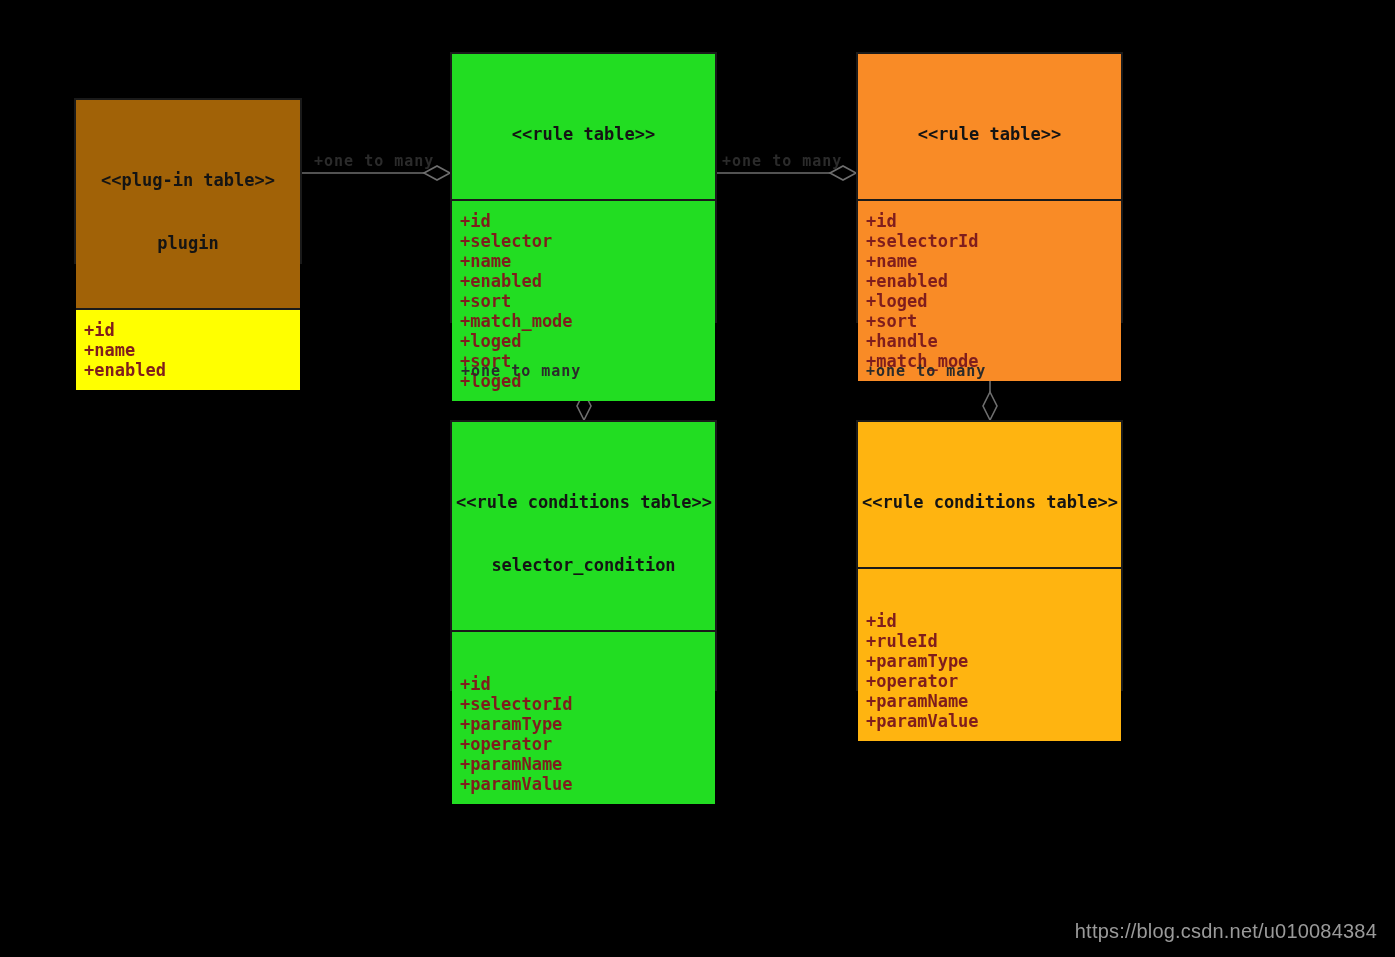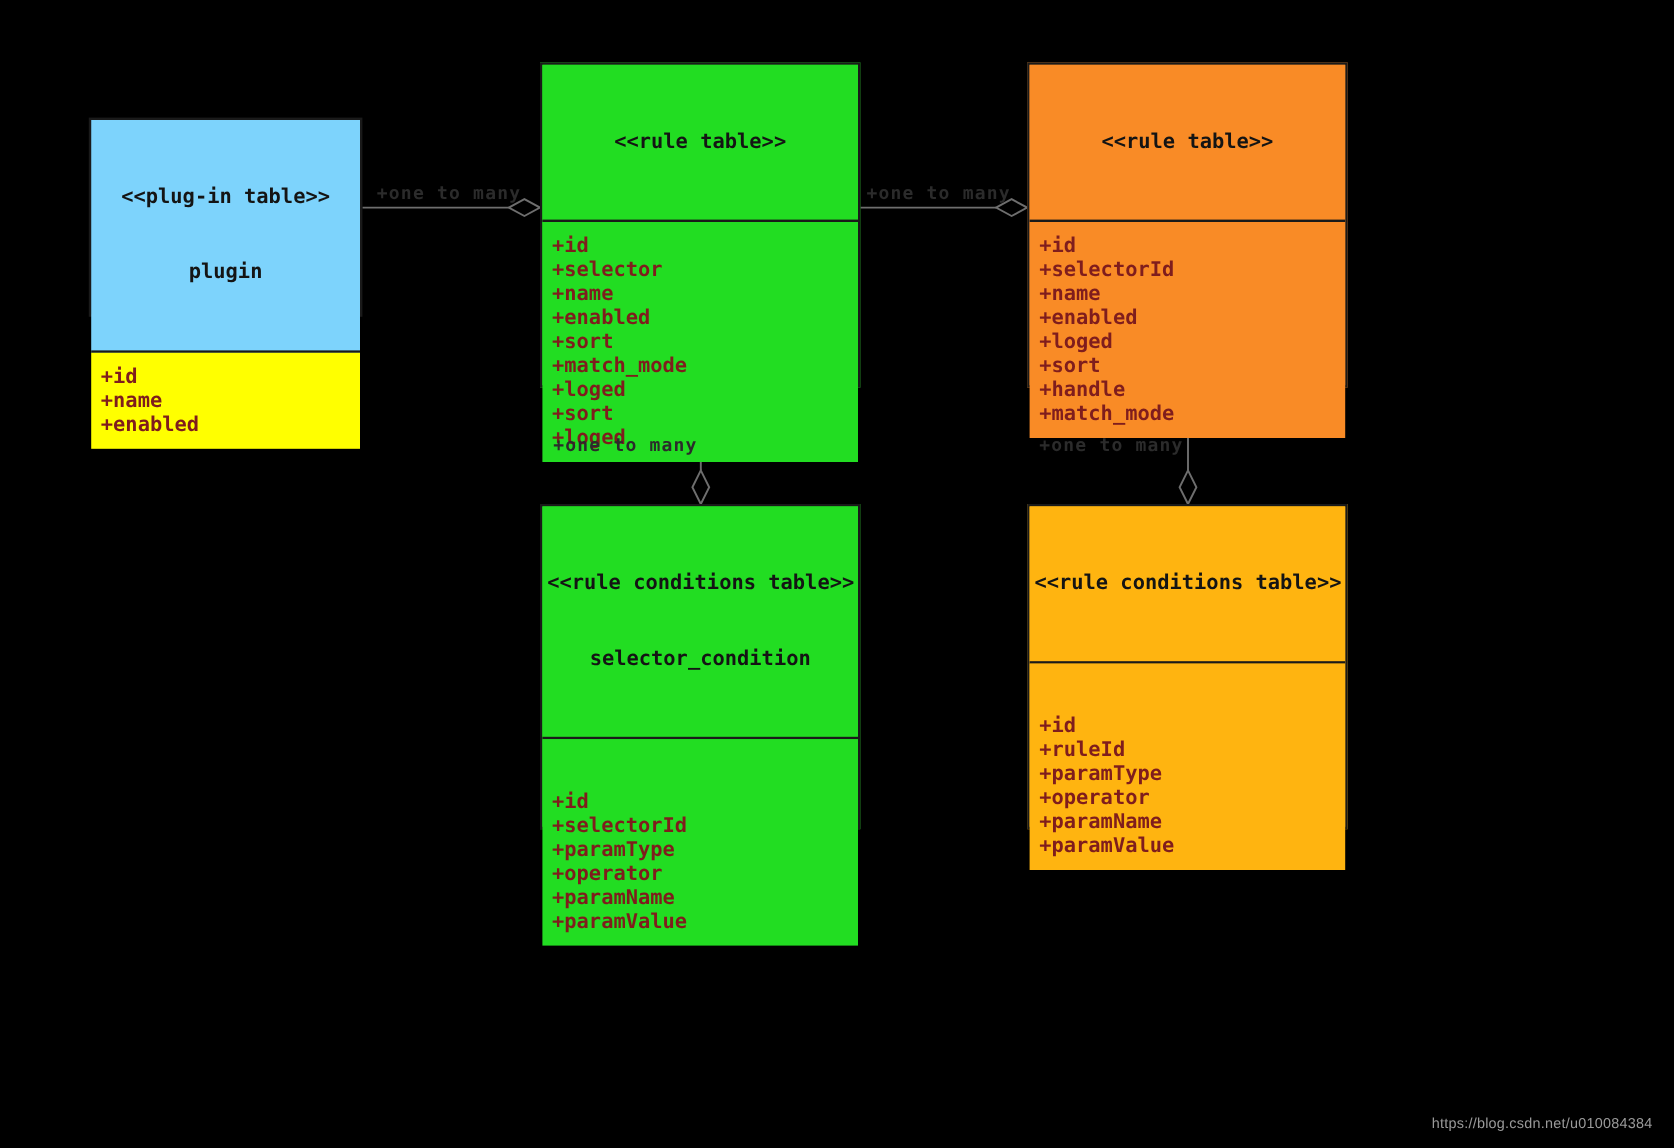--- a/index.html
+++ b/index.html
@@ -43,7 +43,7 @@
     border-bottom: 2px solid #1a1a1a;
     white-space: pre;
   }
-  .uml-head .stereo { display: block; }
+  .uml-head .stereo { display: block; margin-top: 16px; }
   .uml-head .tname  { display: block; }
 
   .uml-body {

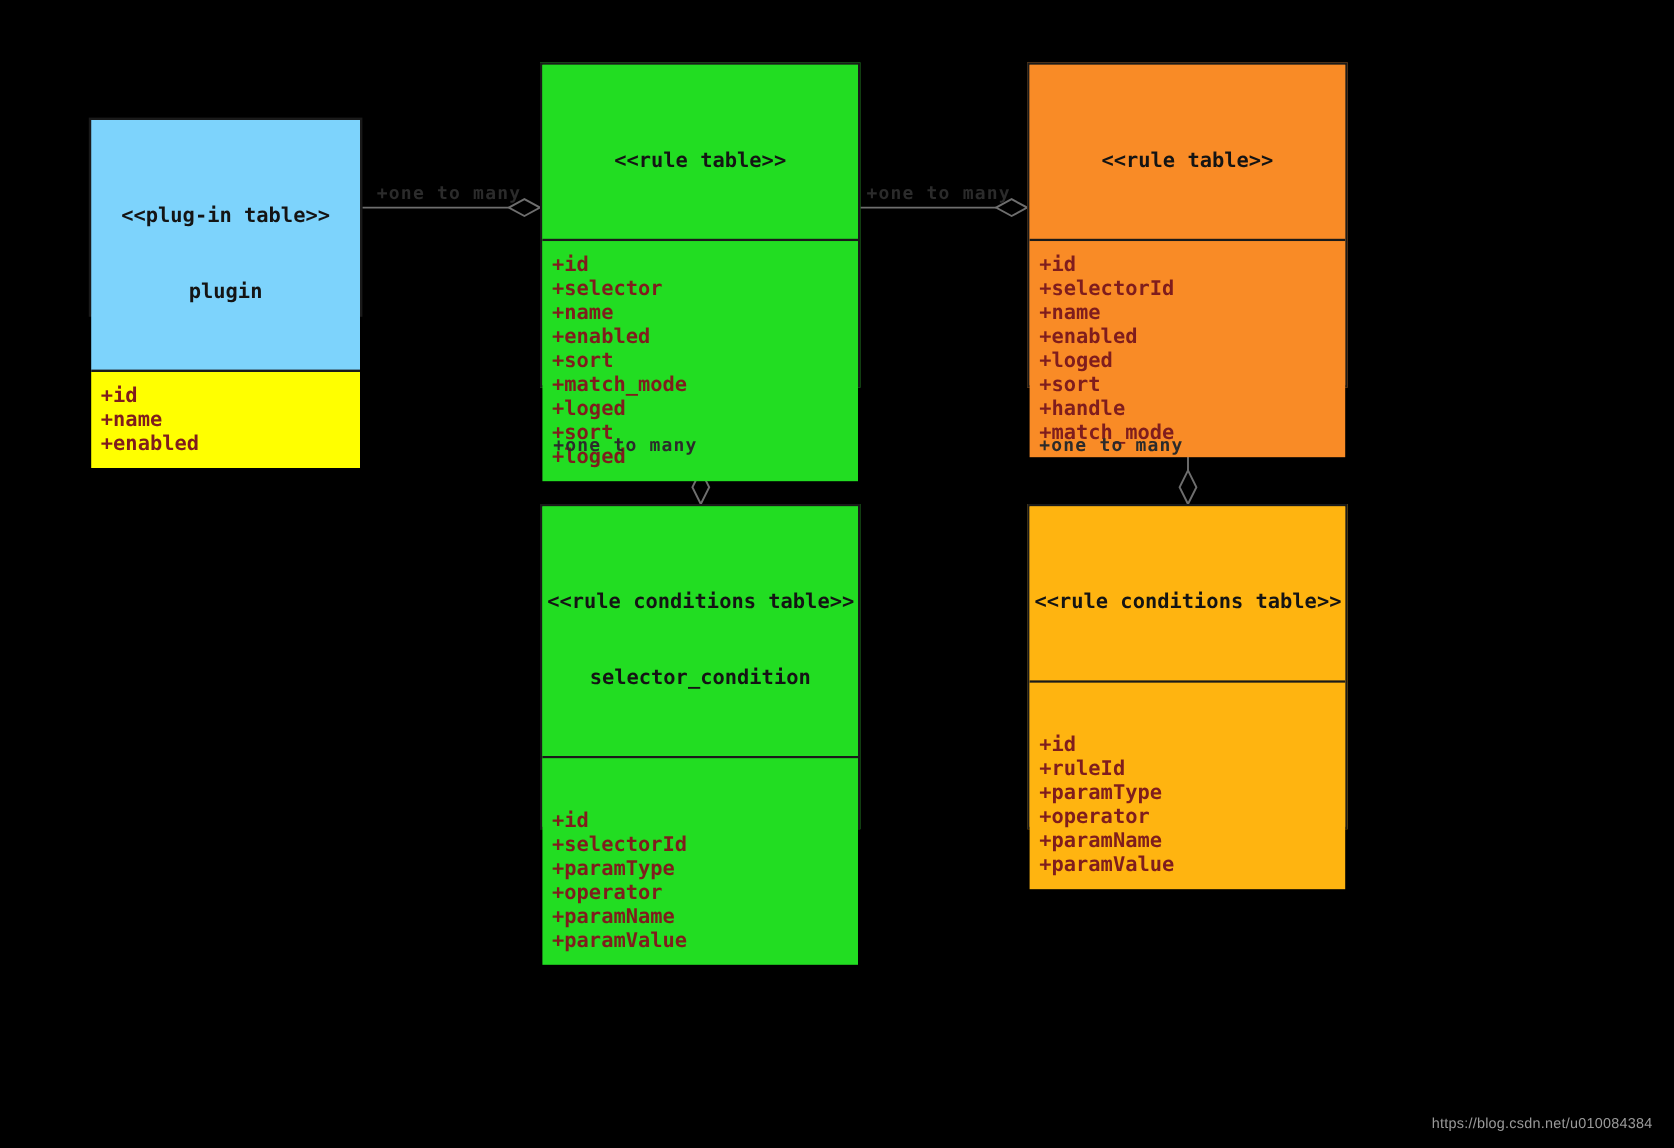--- a/index.html
+++ b/index.html
@@ -66,7 +66,7 @@
     left: 74px;  top: 98px;  width: 228px; height: 166px;
     background: #FFFF00;
   }
-  #box-plugin .uml-head { background: #7dd3fc; }
+  #box-plugin .uml-head { background: #a16207; }
   #box-plugin .uml-body { background: #FFFF00; }
 
   #box-selector {

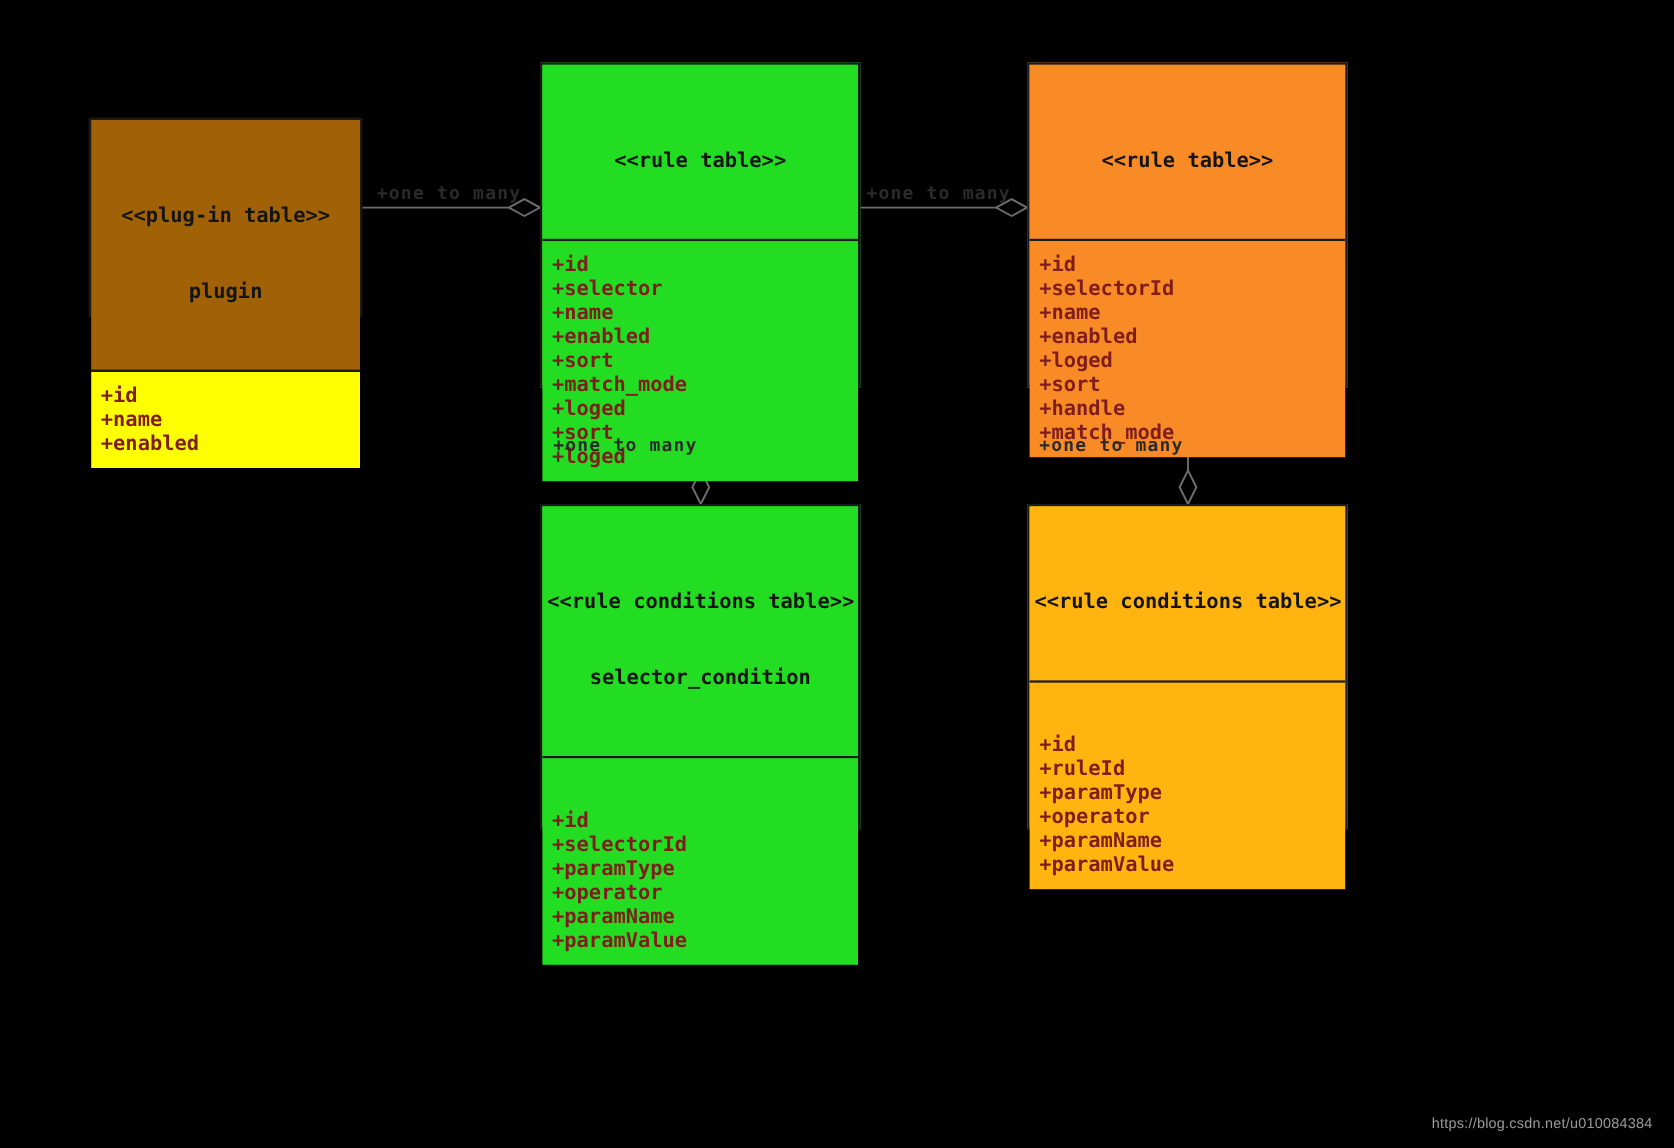--- a/index.html
+++ b/index.html
@@ -119,7 +119,7 @@
     right: 18px;
     bottom: 14px;
     color: #9a9a9a;
-    font-size: 12px;
+    font-size: 20px;
     font-family: "Liberation Sans", sans-serif;
     letter-spacing: 0.2px;
     z-index: 8;

